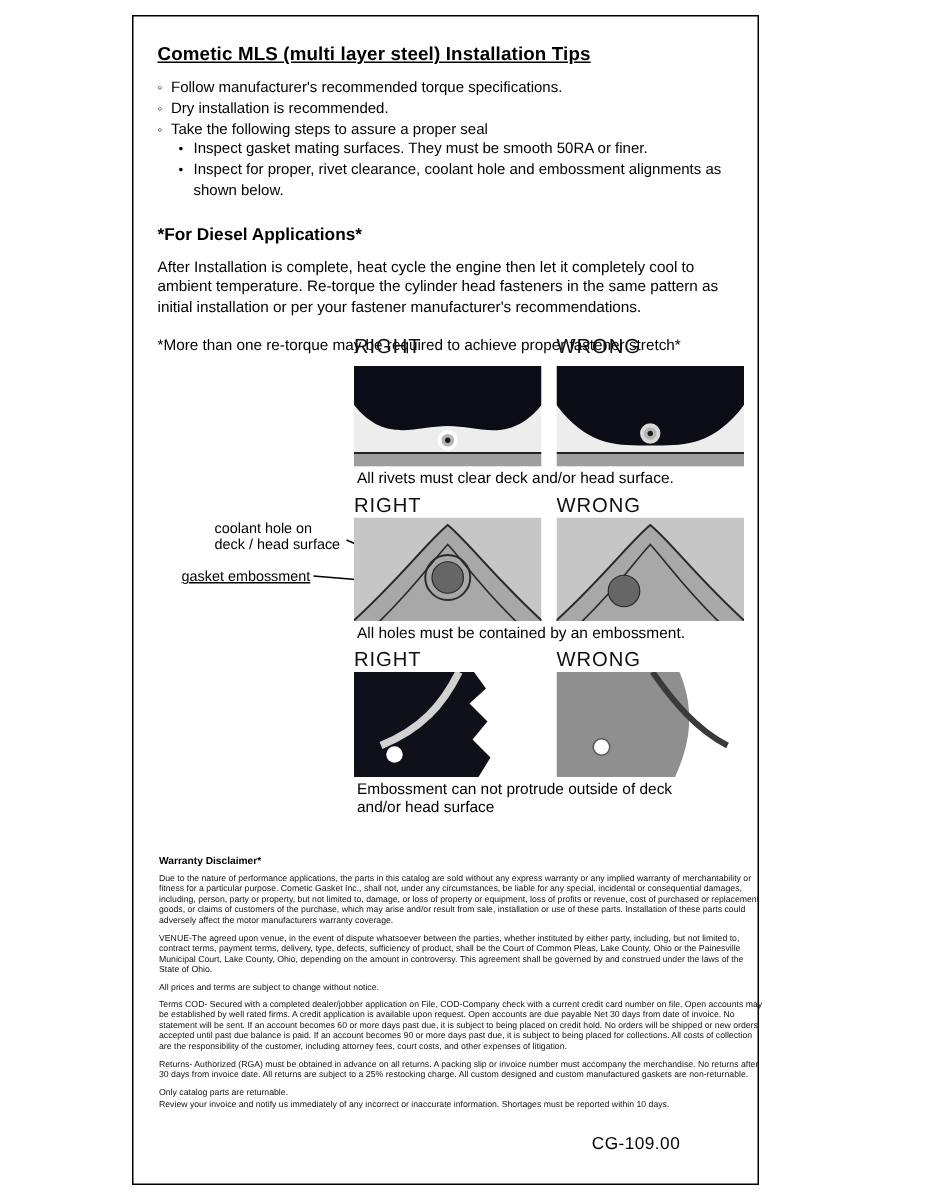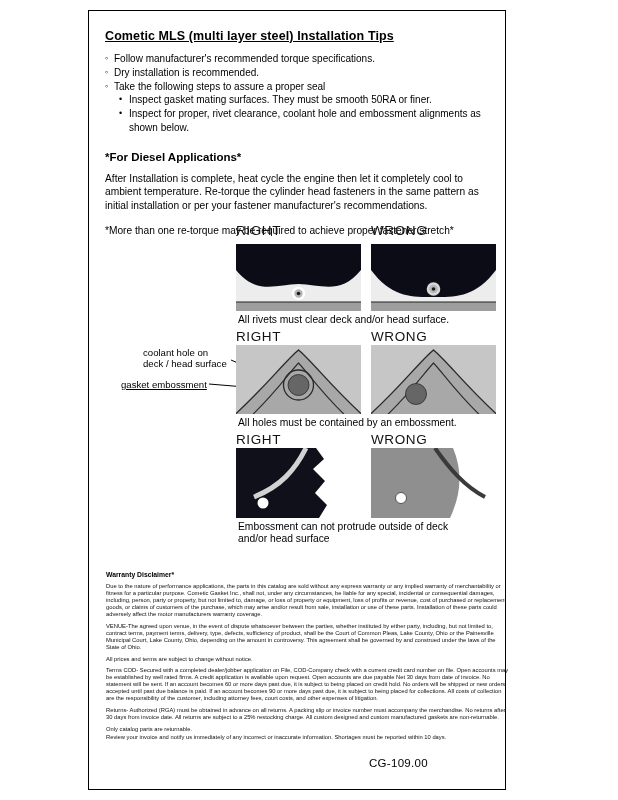--- a/index.html
+++ b/index.html
@@ -30,7 +30,7 @@
   .legal { position:absolute; left:17px; top:560px; width:404px; }
   .legal-heading { font-size:6.8px; font-weight:bold; margin-bottom:5px; }
   .legal p { font-size:5.8px; line-height:1.22; margin-bottom:4.5px; color:#111; }
-  .footer-code { position:absolute; left:280px; top:746px; width:110px; text-align:left; font-size:11.5px; letter-spacing:0.3px; }
+  .footer-code { position:absolute; left:280px; top:746px; width:110px; text-align:center; font-size:11.5px; letter-spacing:0.3px; }
 </style>
 </head>
 <body>

